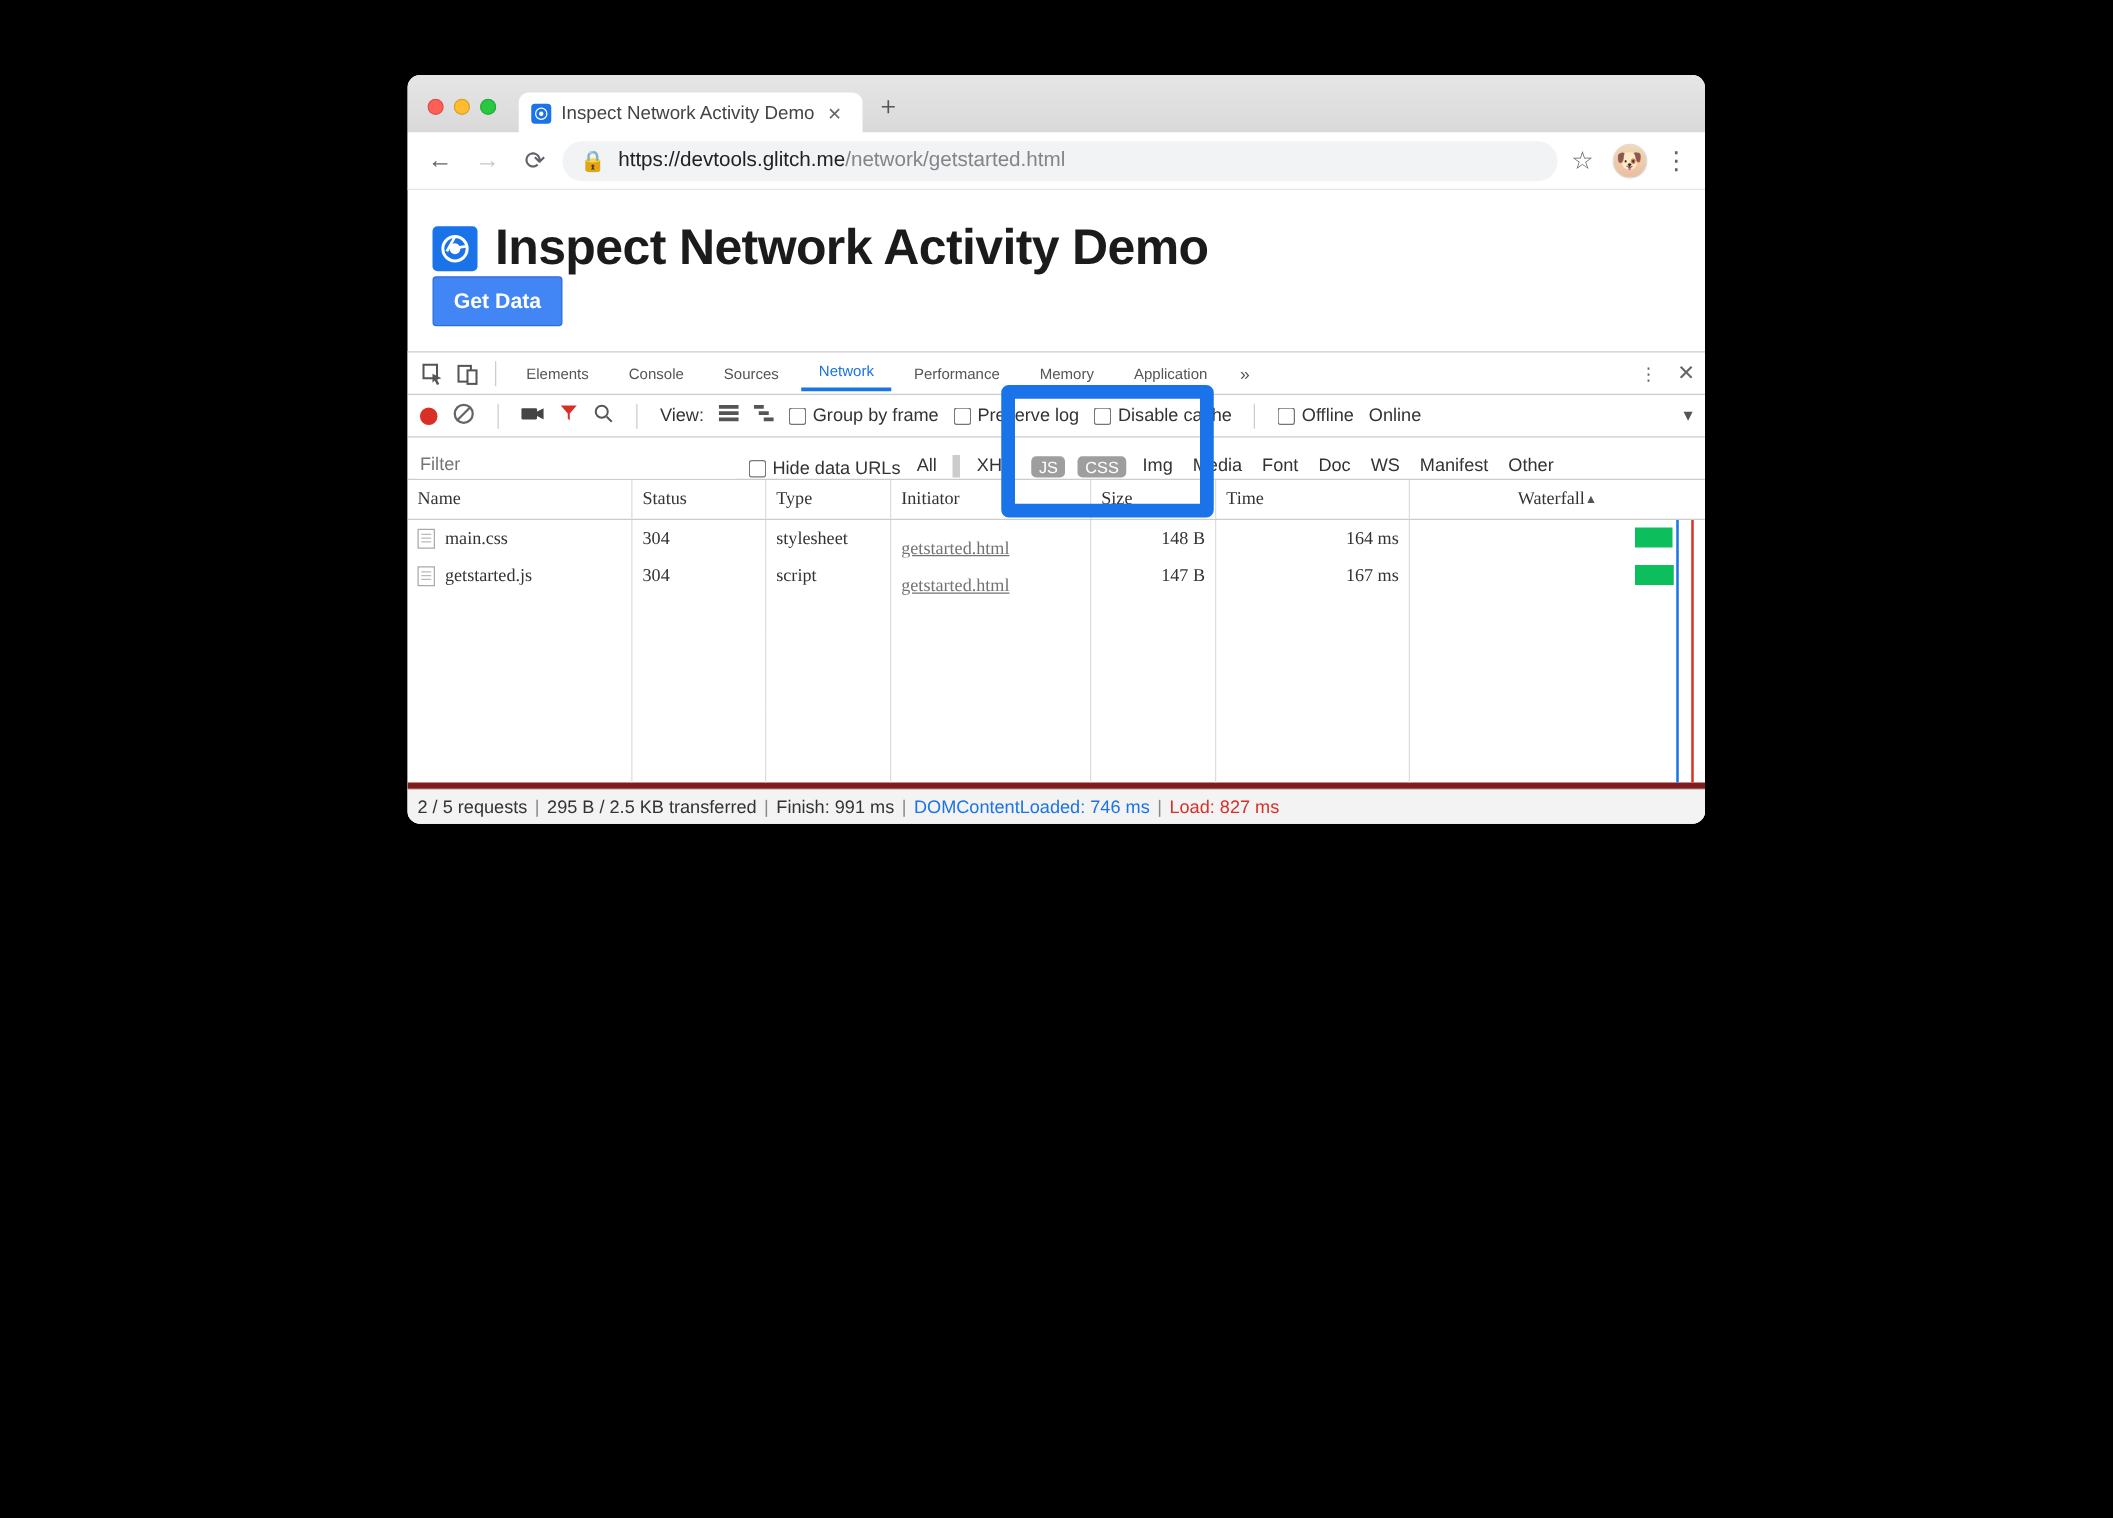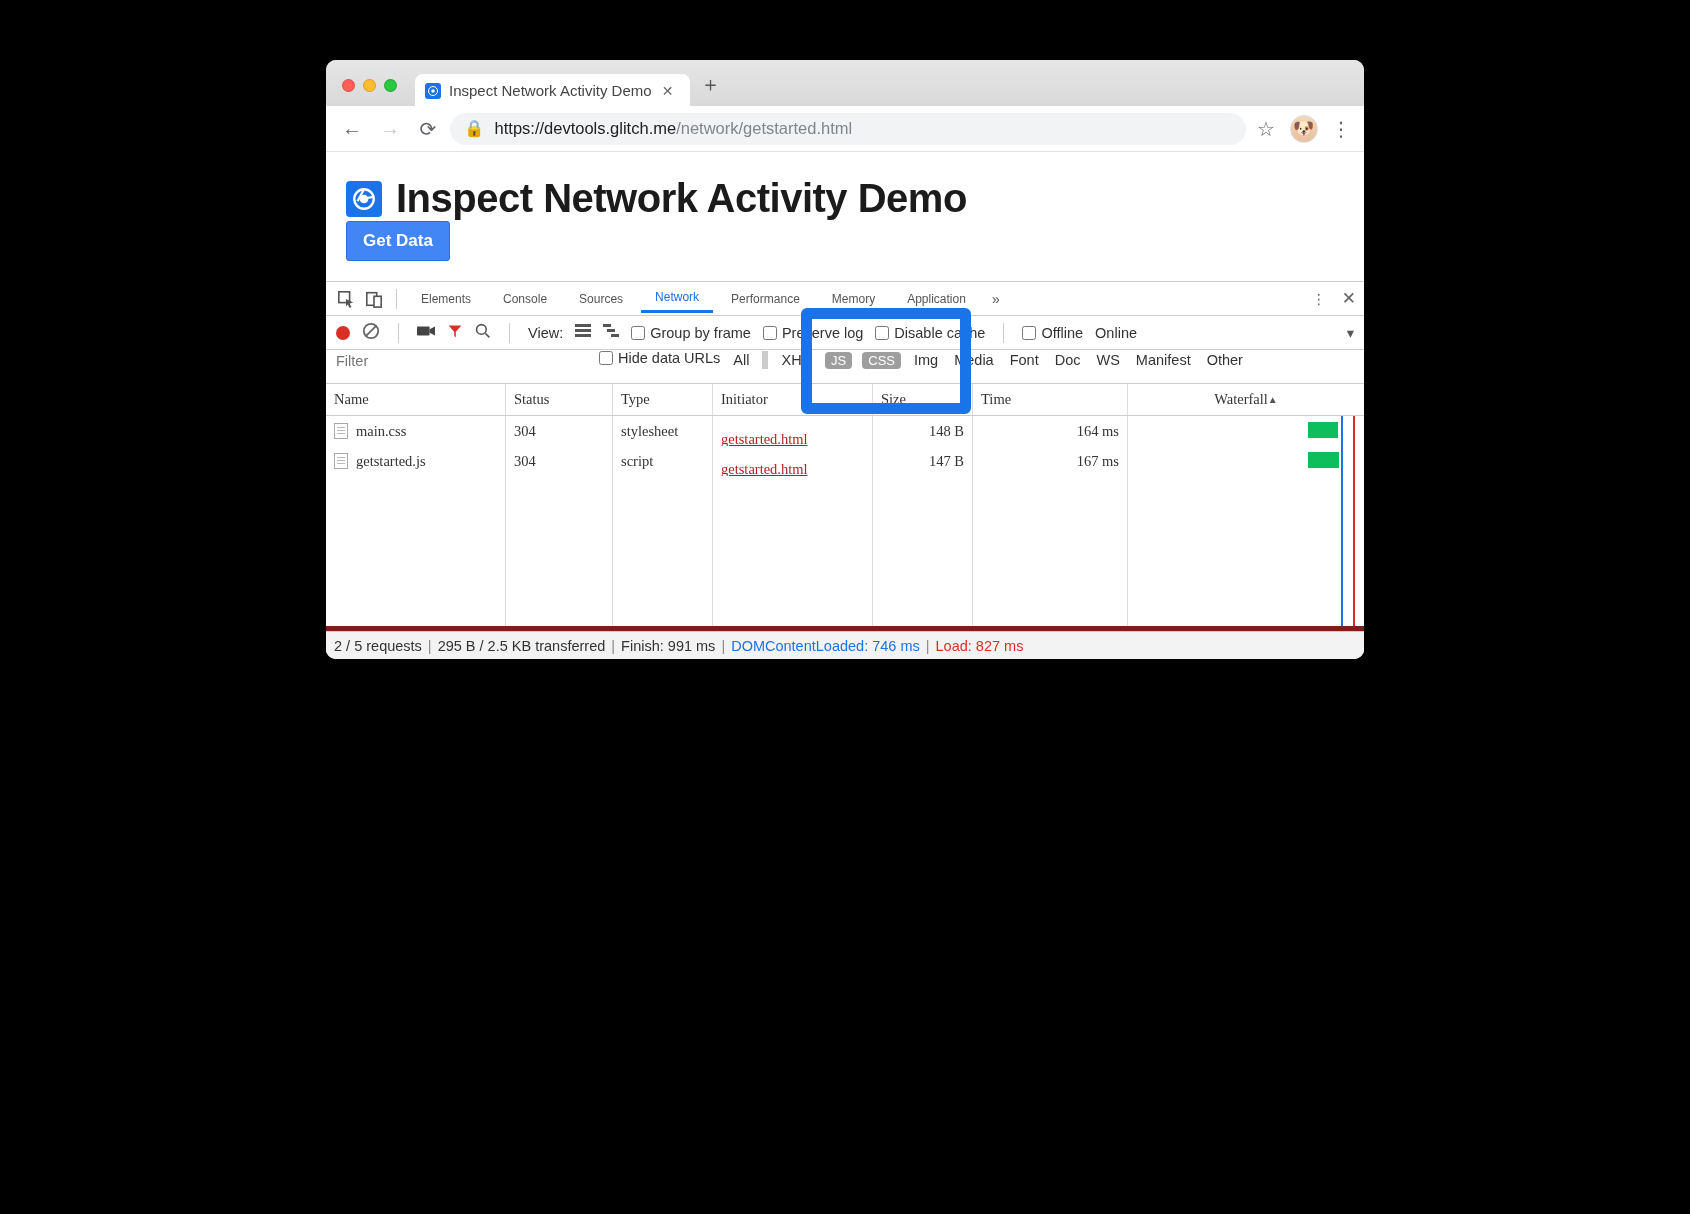--- a/index.html
+++ b/index.html
@@ -89,7 +89,7 @@
   .cb{display:inline-flex;align-items:center;gap:5px;}
   .cb input{width:14px;height:14px;}
   .chev-down{margin-left:auto;color:#555;}
-  .dt-filterbar{height:34px;display:flex;align-items:flex-start;padding:0 8px;border-bottom:1px solid #ccc;gap:10px;font-size:14.5px;}
+  .dt-filterbar{height:34px;display:flex;align-items:flex-end;padding:0 8px;border-bottom:1px solid #ccc;gap:10px;font-size:14.5px;}
   .filter-input{width:255px;height:22px;border:none;background:#fff;color:#999;font-size:14.5px;padding:0 2px;outline:none;}
   .type-filters{display:flex;align-items:center;gap:10px;position:relative;}
   .type-filters span{padding:2px 3px;color:#333;}

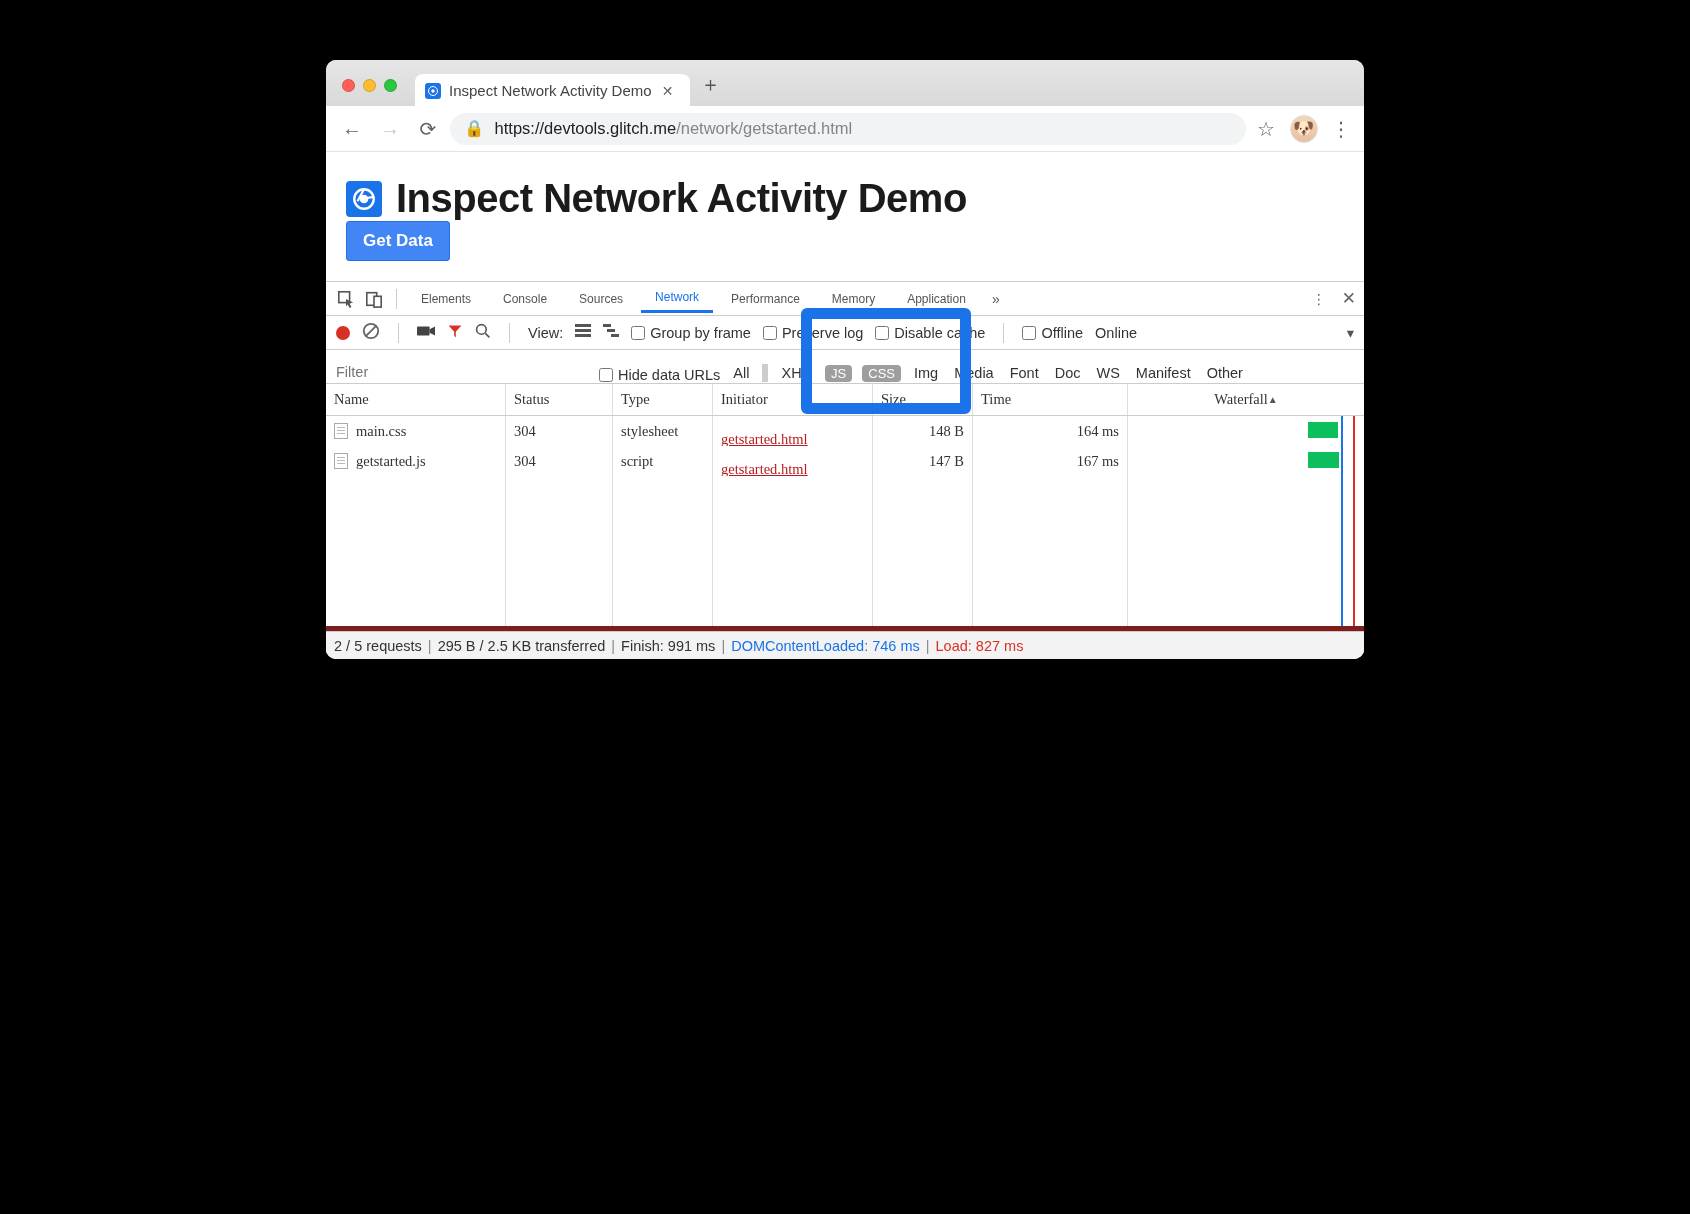--- a/index.html
+++ b/index.html
@@ -103,7 +103,7 @@
   .dt-body{min-height:194px;display:grid;grid-template-columns:180px 107px 100px 160px 100px 155px 1fr;grid-auto-rows:30px;}
   .dt-body > div{padding:4px 8px;font-size:14.5px;display:flex;align-items:center;overflow:hidden;}
   .dt-body .rcol{border-right:1px solid #ddd;}
-  .dt-body .link{text-decoration:underline;color:#b91c1c;margin-top:16px;}
+  .dt-body .link{text-decoration:underline;color:#737373;margin-top:16px;}
   .dt-body .num{justify-content:flex-end;}
   .waterfall-cell{position:relative;}
   .wf-bar{position:absolute;height:16px;background:#0dbf5c;top:6px;}

